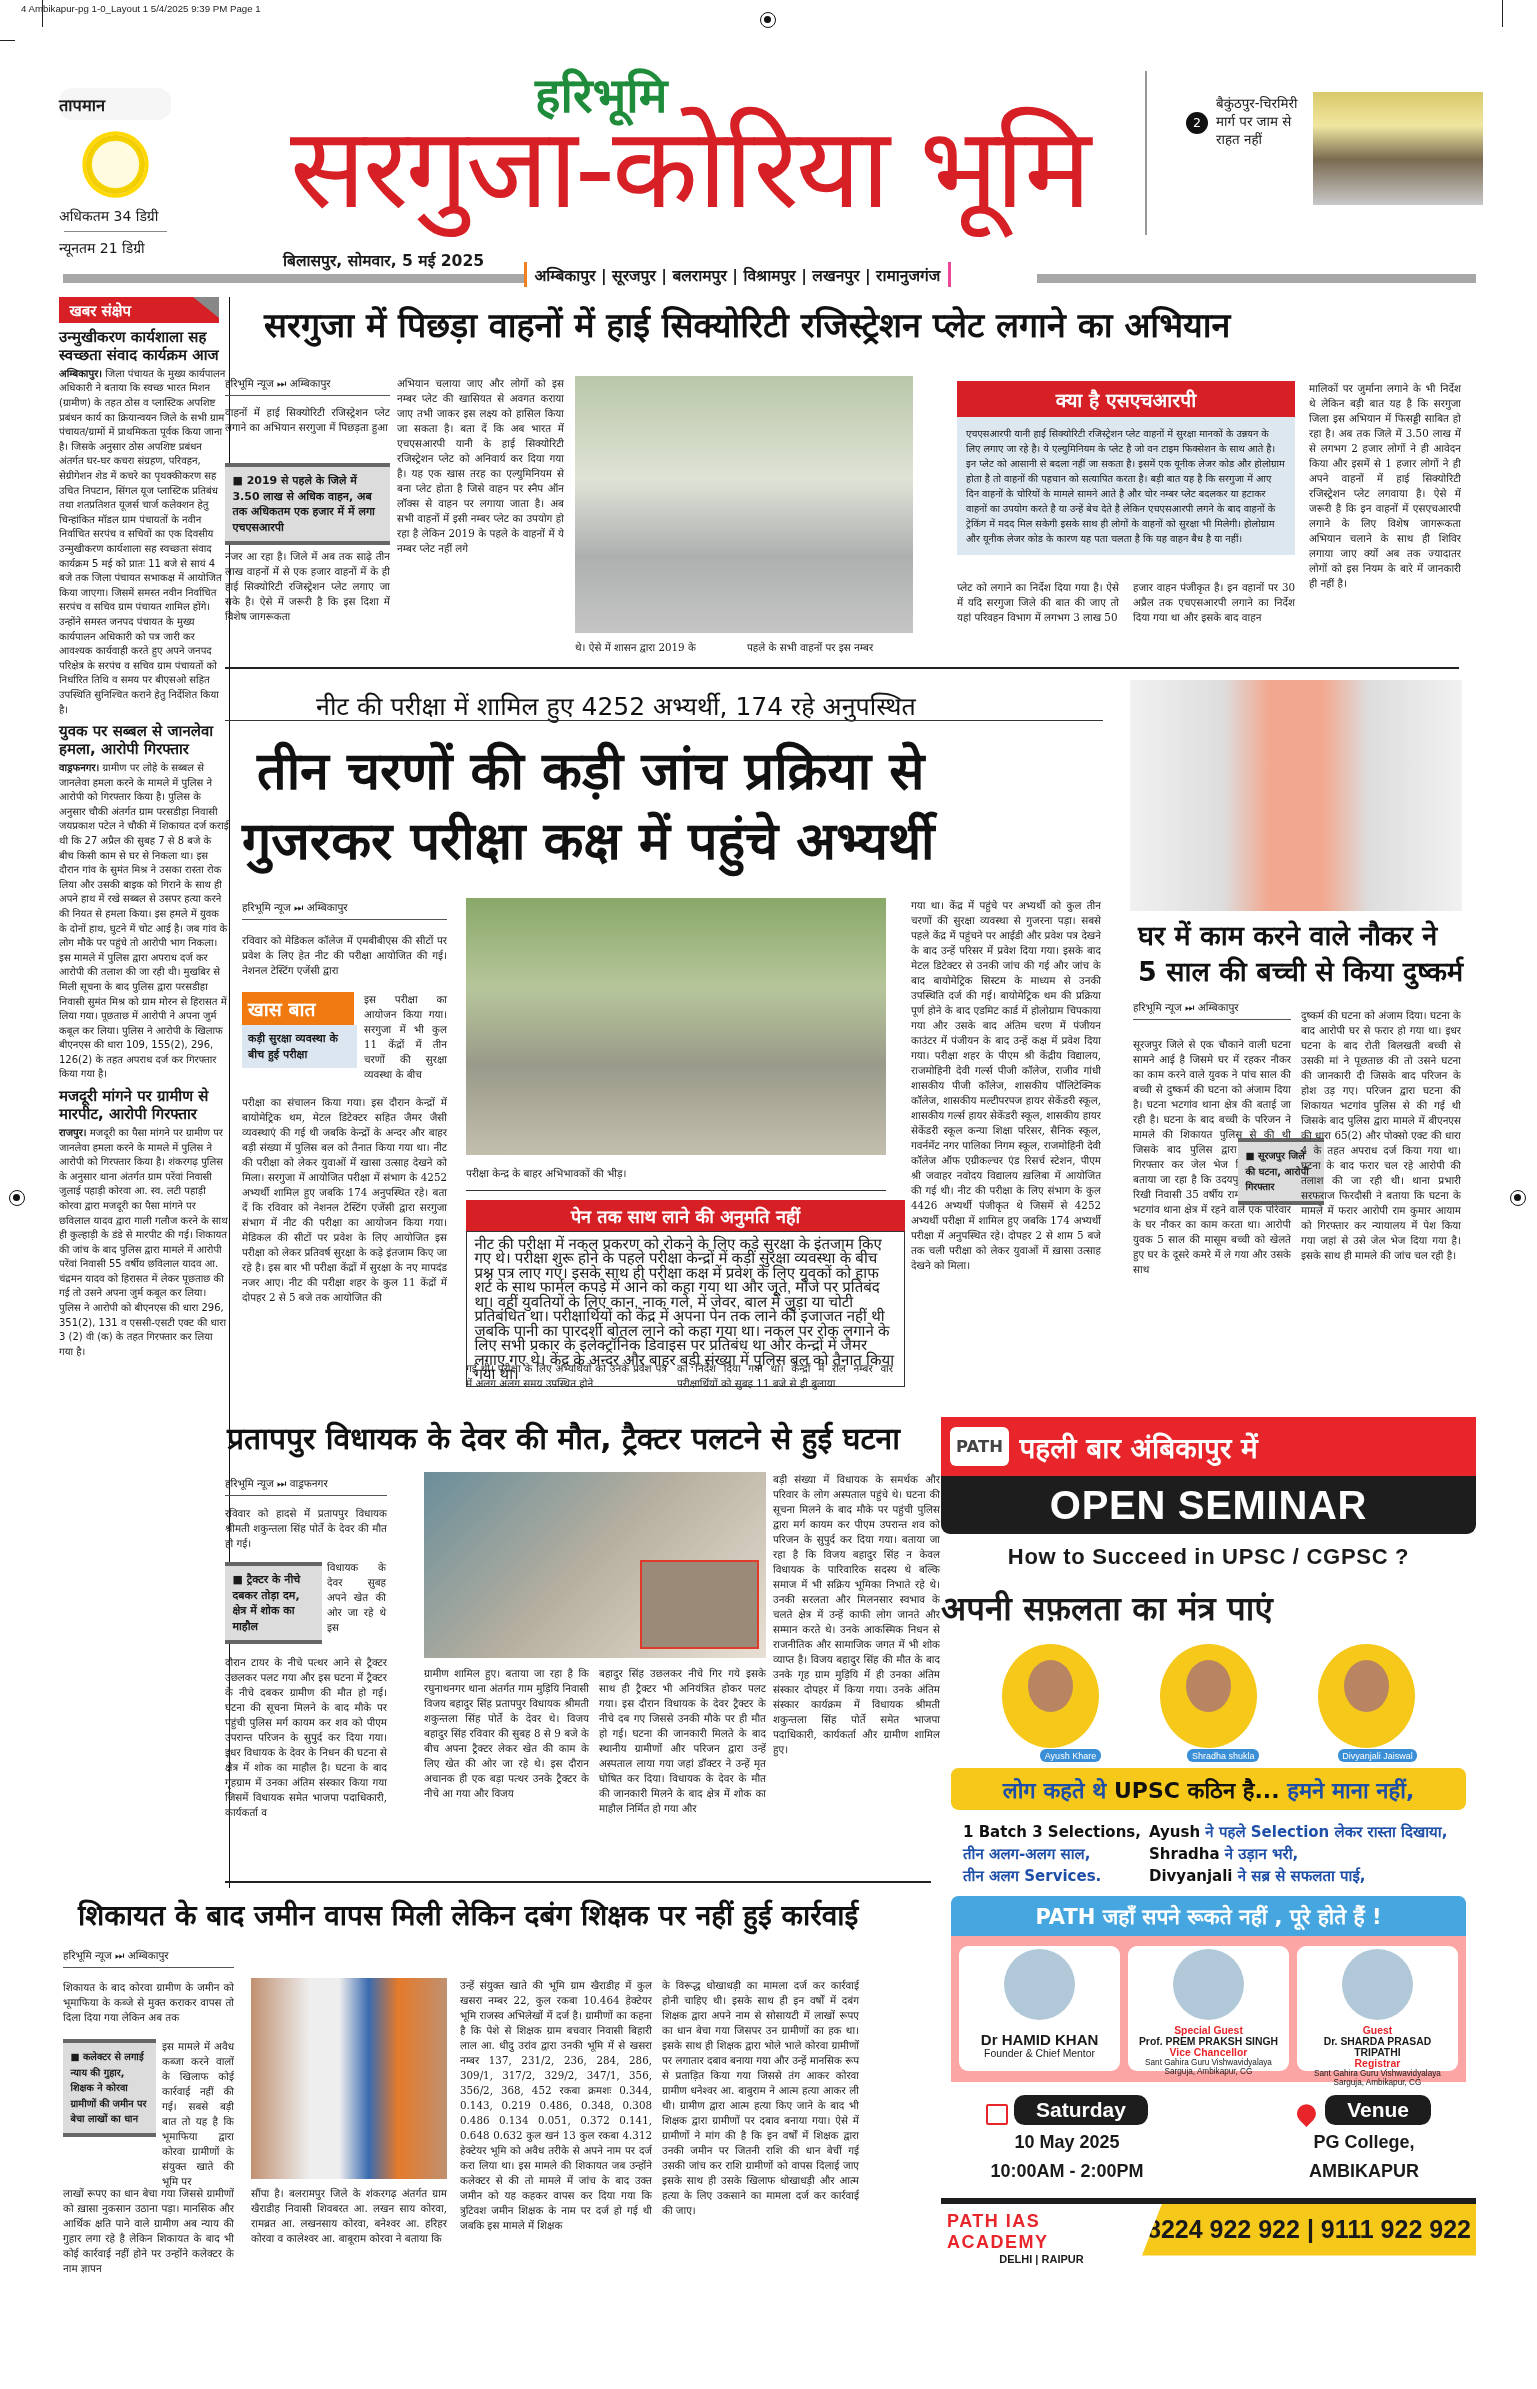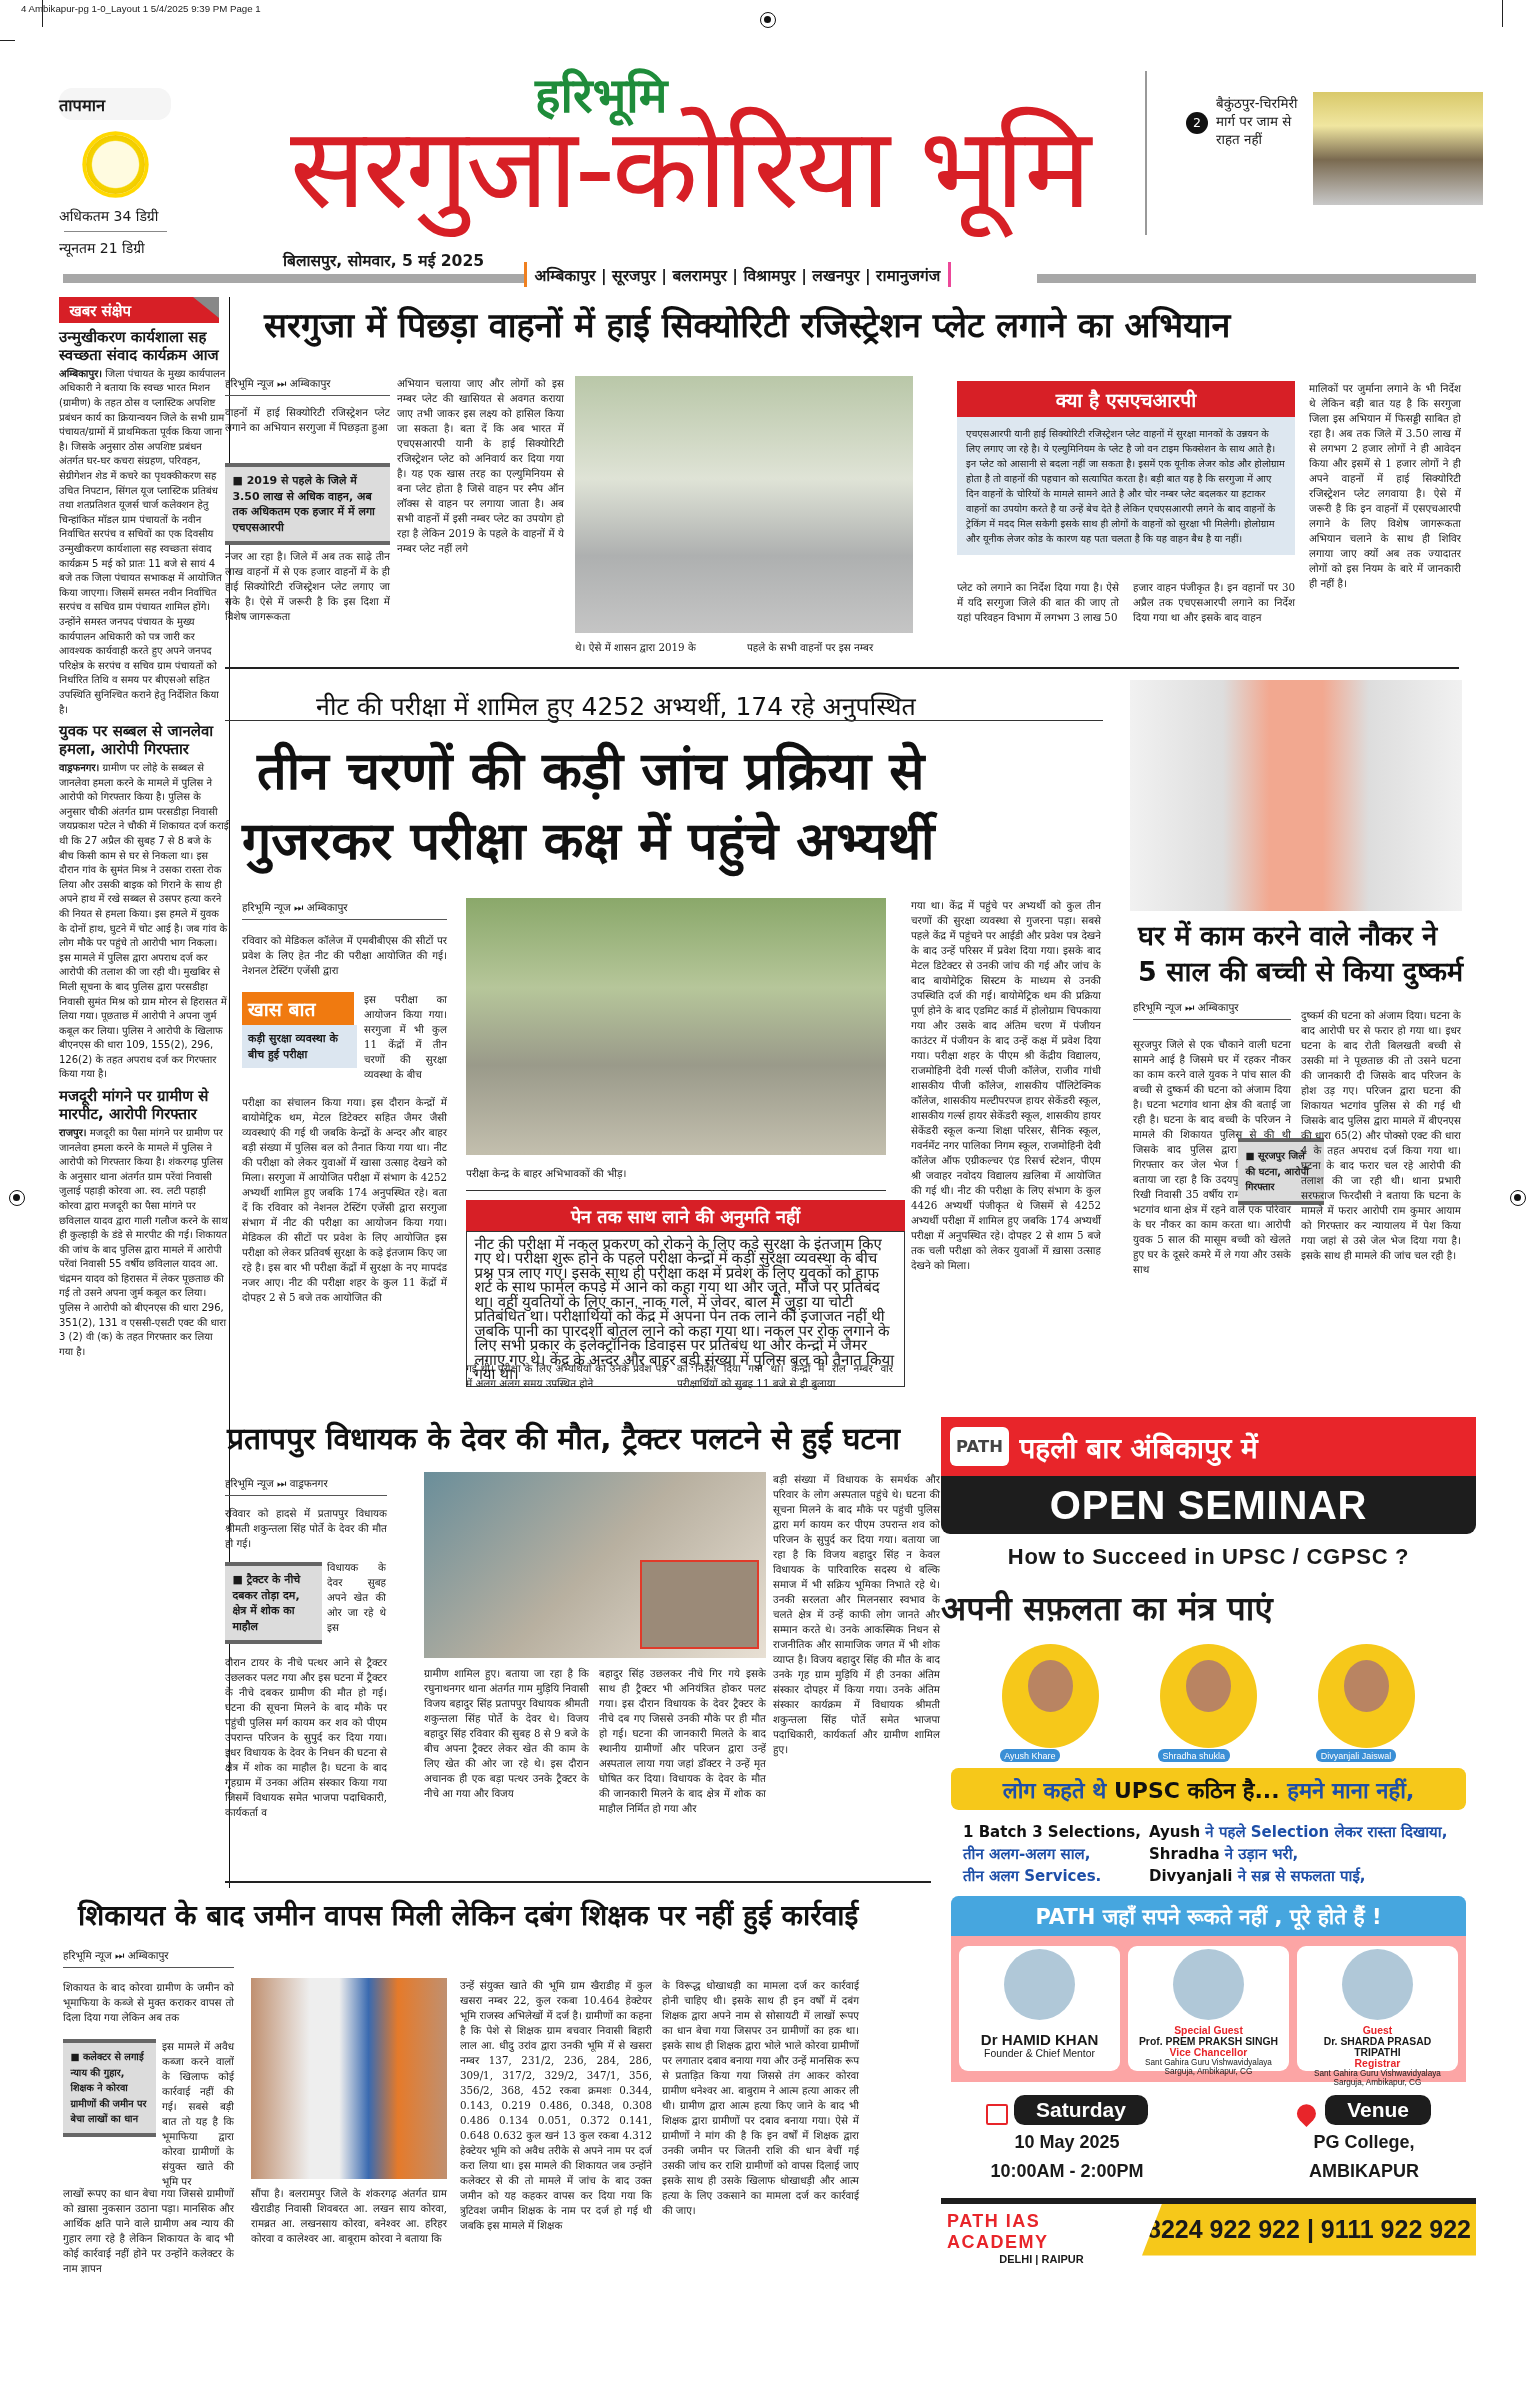--- a/index.html
+++ b/index.html
@@ -56,7 +56,7 @@
 .ad-how{font-family:"Liberation Sans",sans-serif;font-weight:bold;font-size:22px;text-align:center;margin-top:10.4px;letter-spacing:0.7px}
 .ad-mantra{font-size:33px;font-weight:bold;text-align:left;margin-top:15px}
 .toppers{display:flex;justify-content:space-around;margin-top:13.4px;padding:0 30px}
-.topper{width:101px;text-align:left}
+.topper{width:101px;text-align:right}
 .topper-photo{width:97px;height:104px;border-radius:50%;background:#f6c81a;margin:0 auto;position:relative;overflow:hidden}
 .topper-photo::after{content:"";position:absolute;left:26px;top:16.4px;width:45px;height:52px;border-radius:50%;background:#b98462}
 .topper-name{background:#3a8fd6;color:#fff;font-size:9px;border-radius:6px;padding:1.5px 4.5px;display:inline-block;margin-top:-10.4px;position:relative;font-family:"Liberation Sans",sans-serif}

